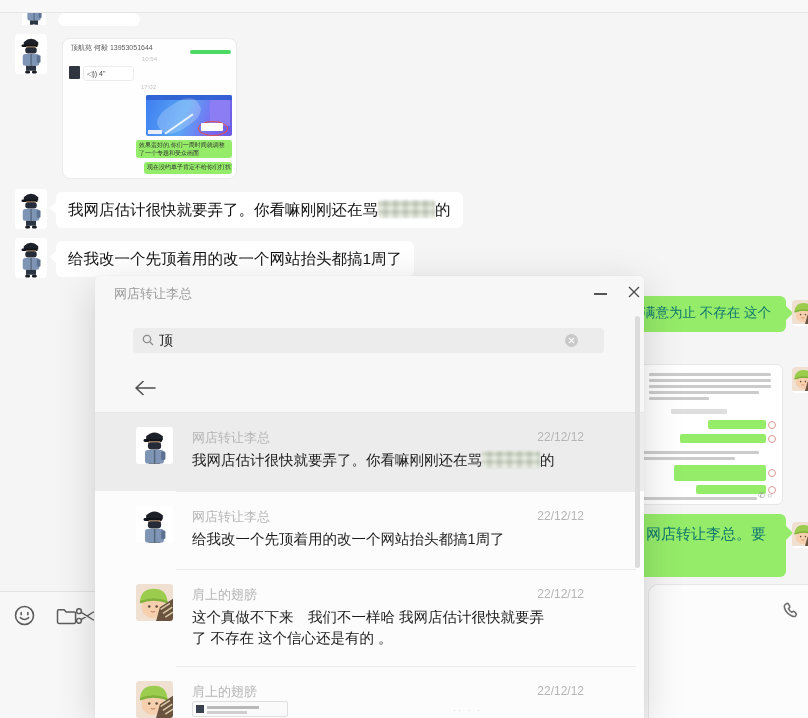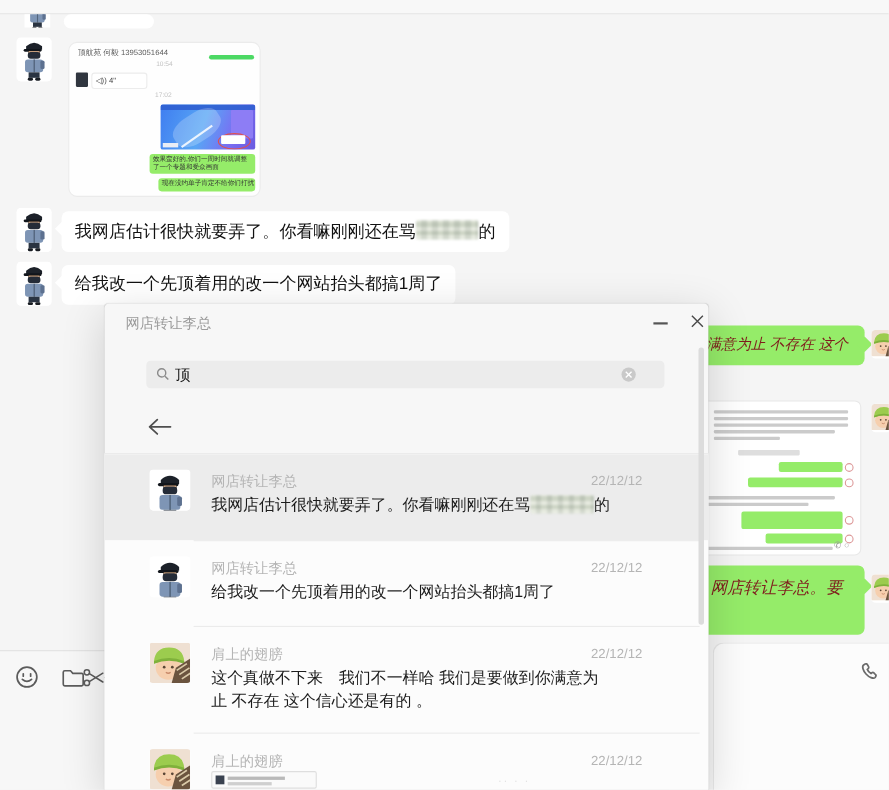--- a/index.html
+++ b/index.html
@@ -30,7 +30,7 @@
   .rdot{position:absolute;width:6px;height:6px;border:1px solid #d99;border-radius:50%;}
   
   .gbubble{background:#95ec69;border-radius:6px;overflow:hidden;}
-  .gbubble-text{position:absolute;color:#7f1d1d;white-space:nowrap;font-style:italic;}
+  .gbubble-text{position:absolute;color:#0f766e;white-space:nowrap;}
   
   .inputarea{left:0;top:592px;width:96px;height:126px;background:#f7f7f7;}
   .toolline{left:0;top:591px;width:96px;height:1px;background:#e3e3e3;}

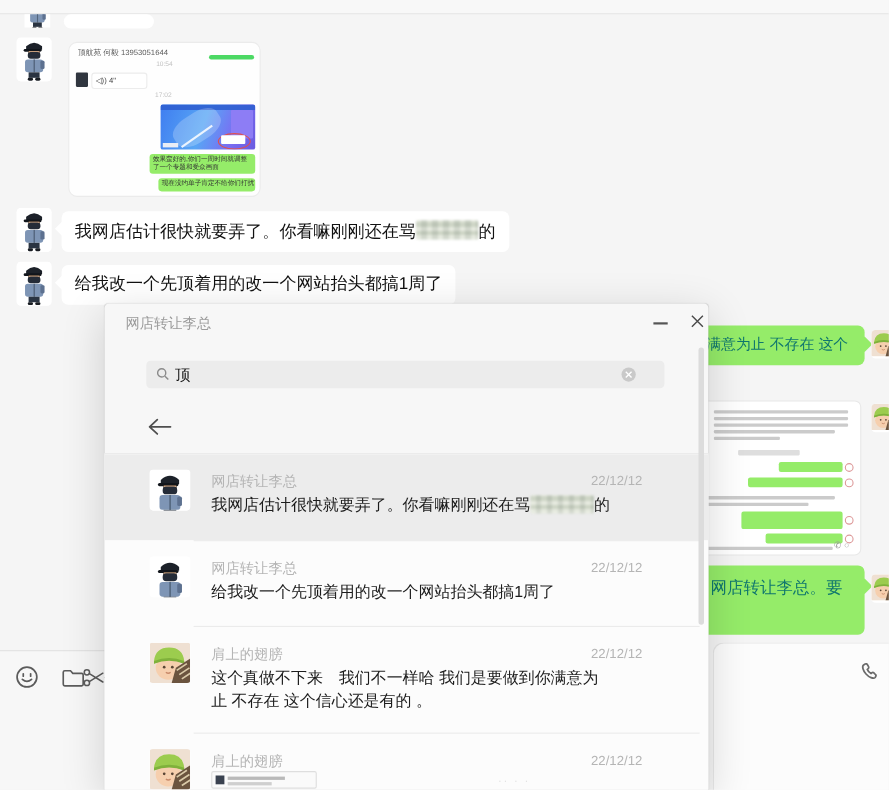--- a/index.html
+++ b/index.html
@@ -282,7 +282,7 @@
           </svg></div>
       <div class="r-name">肩上的翅膀</div>
       <div class="r-date">22/12/12</div>
-      <div class="r-msg w2">这个真做不下来　我们不一样哈 我们是要做到你满意为止 不存在 这个信心还是有的 。</div>
+      <div class="r-msg w2">这个真做不下来　我们不一样哈 我网店估计很快就要弄了 不存在 这个信心还是有的 。</div>
     </div>
     <div class="sep" style="top:253px;"></div>
 

